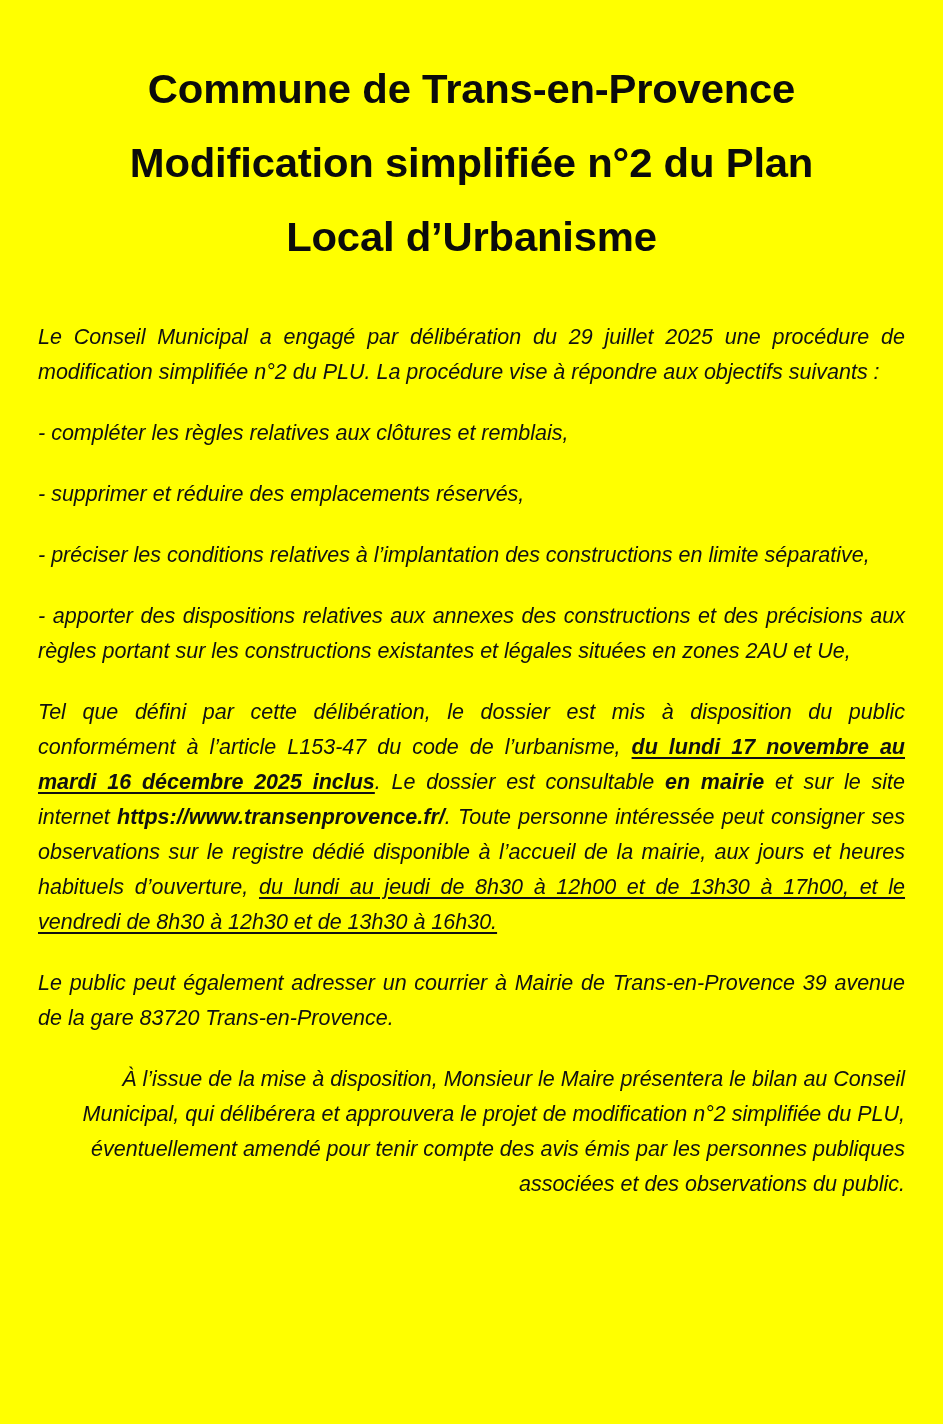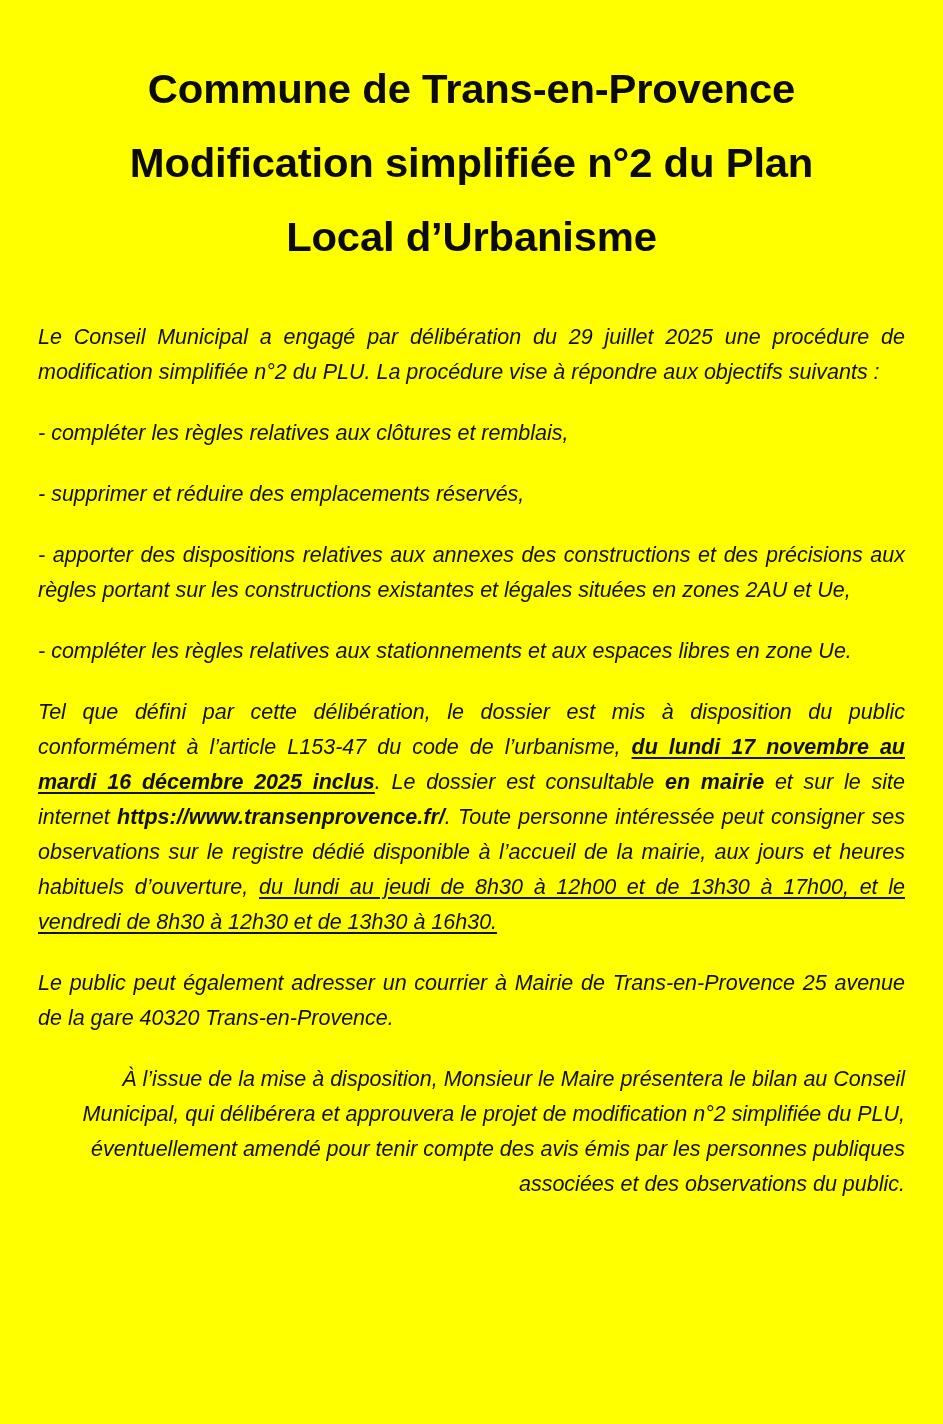--- a/index.html
+++ b/index.html
@@ -99,6 +99,7 @@
 
     <p class="para">- compléter les règles relatives aux clôtures et remblais,</p>
     <p class="para">- supprimer et réduire des emplacements réservés,</p>
+    <p class="para">- préciser les conditions relatives à l’implantation des constructions en limite séparative,</p>
     <p class="para">- apporter des dispositions relatives aux annexes des constructions et des précisions aux règles portant sur les constructions existantes et légales situées en zones 2AU et Ue,</p>
     <p class="para">- compléter les règles relatives aux stationnements et aux espaces libres en zone Ue.</p>
 

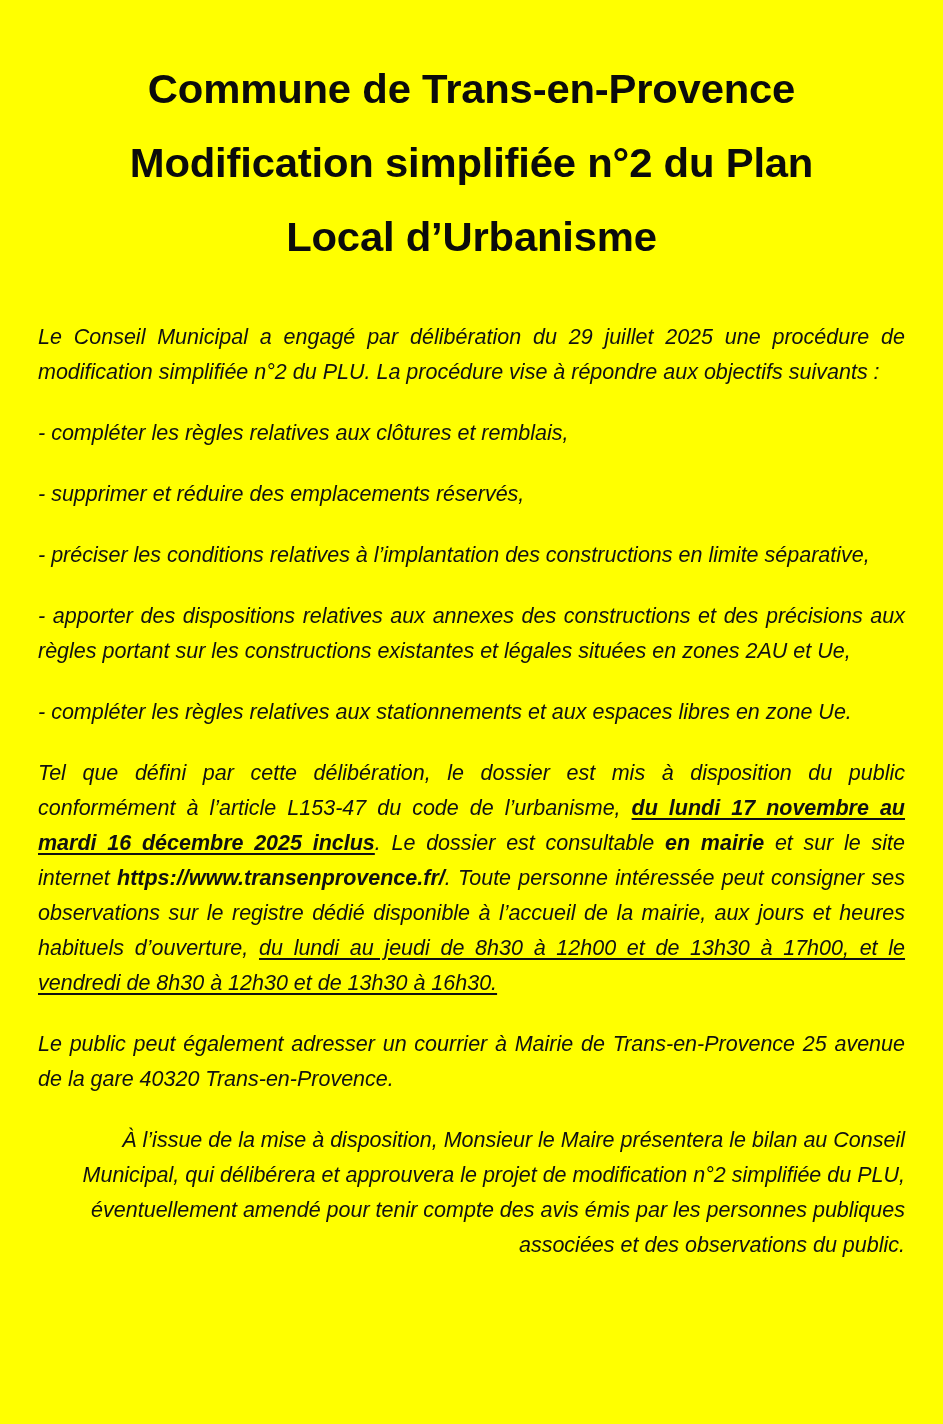--- a/index.html
+++ b/index.html
@@ -101,7 +101,6 @@
     <p class="para">- supprimer et réduire des emplacements réservés,</p>
     <p class="para">- préciser les conditions relatives à l’implantation des constructions en limite séparative,</p>
     <p class="para">- apporter des dispositions relatives aux annexes des constructions et des précisions aux règles portant sur les constructions existantes et légales situées en zones 2AU et Ue,</p>
-    <p class="para">- compléter les règles relatives aux stationnements et aux espaces libres en zone Ue.</p>
 
     <p class="para"><span>Tel que défini par cette délibération, le dossier est mis à disposition du public conformément à l’article L153-47 du code de l’urbanisme, </span><span class="bu">du lundi 17 novembre au mardi 16 décembre 2025 inclus</span><span>. Le dossier est consultable </span><b>en mairie</b><span> et sur le site internet </span><b>https://www.transenprovence.fr/</b><span>. Toute personne intéressée peut consigner ses observations sur le registre dédié disponible à l’accueil de la mairie, aux jours et heures habituels d’ouverture, </span><span class="u">du lundi au jeudi de 8h30 à 12h00 et de 13h30 à 17h00, et le vendredi de 8h30 à 12h30 et de 13h30 à 16h30. </span></p>
 

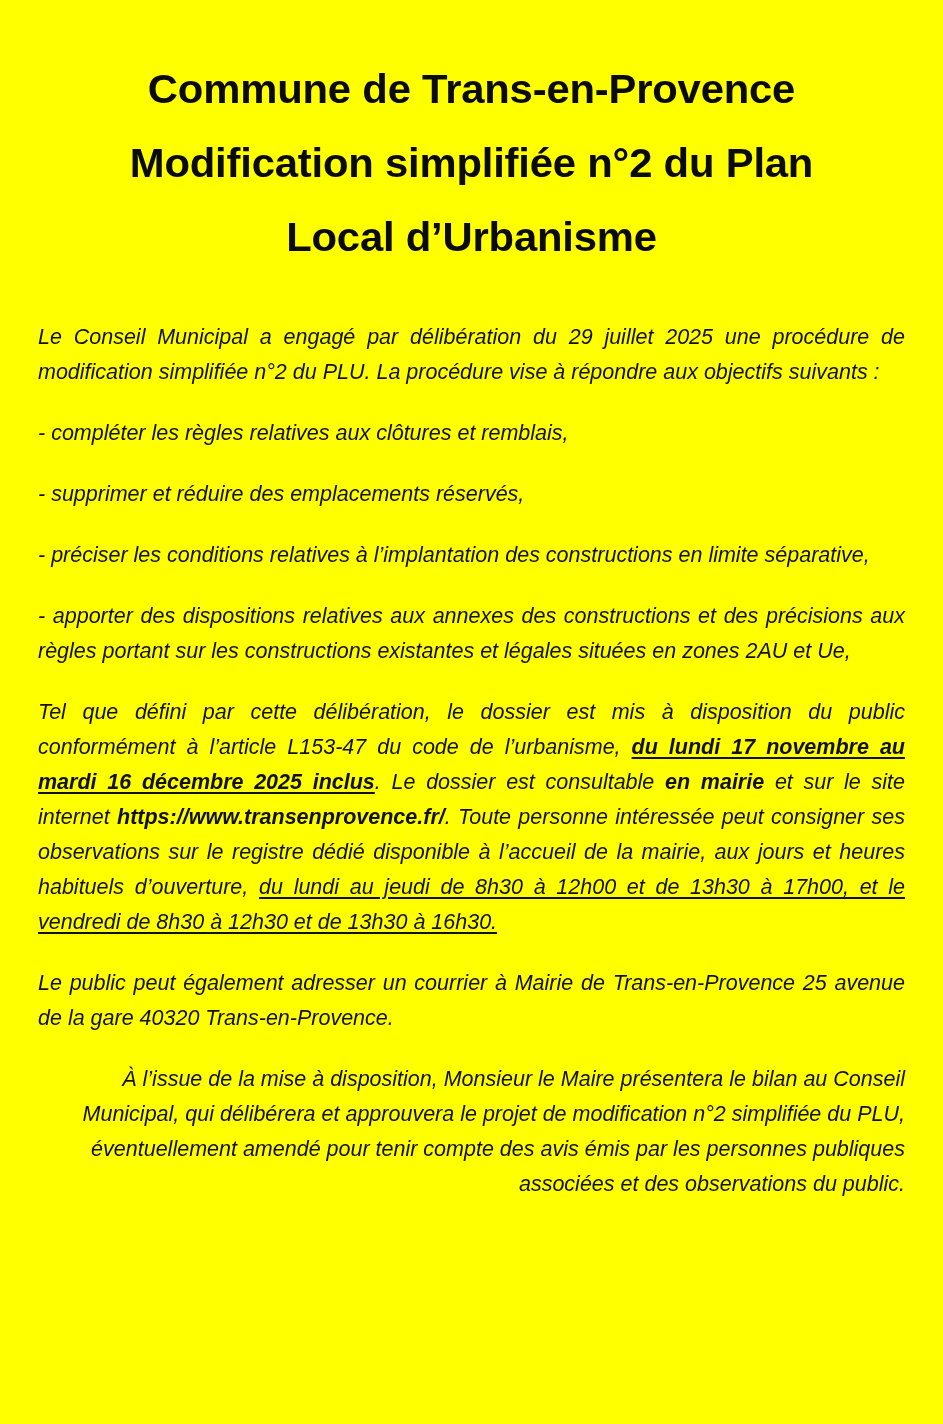--- a/index.html
+++ b/index.html
@@ -104,7 +104,7 @@
 
     <p class="para"><span>Tel que défini par cette délibération, le dossier est mis à disposition du public conformément à l’article L153-47 du code de l’urbanisme, </span><span class="bu">du lundi 17 novembre au mardi 16 décembre 2025 inclus</span><span>. Le dossier est consultable </span><b>en mairie</b><span> et sur le site internet </span><b>https://www.transenprovence.fr/</b><span>. Toute personne intéressée peut consigner ses observations sur le registre dédié disponible à l’accueil de la mairie, aux jours et heures habituels d’ouverture, </span><span class="u">du lundi au jeudi de 8h30 à 12h00 et de 13h30 à 17h00, et le vendredi de 8h30 à 12h30 et de 13h30 à 16h30. </span></p>
 
-    <p class="para">Le public peut également adresser un courrier à Mairie de Trans-en-Provence 25 avenue de la gare 40320 Trans-en-Provence.</p>
+    <p class="para">Le public peut également adresser un courrier à Mairie de Trans-en-Provence 39 avenue de la gare 83720 Trans-en-Provence.</p>
 
     <p class="para last-natural">À l’issue de la mise à disposition, Monsieur le Maire présentera le bilan au Conseil Municipal, qui délibérera et approuvera le projet de modification n°2 simplifiée du PLU, éventuellement amendé pour tenir compte des avis émis par les personnes publiques associées et des observations du public.</p>
 

